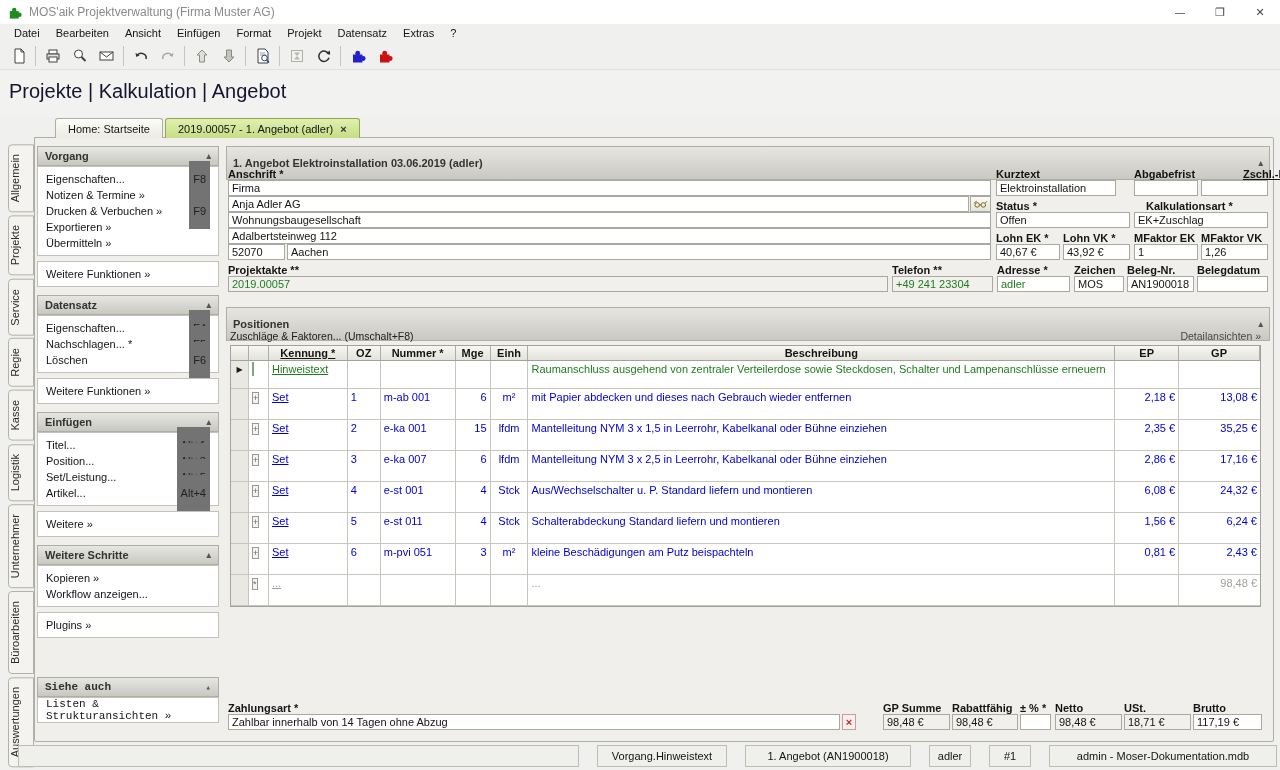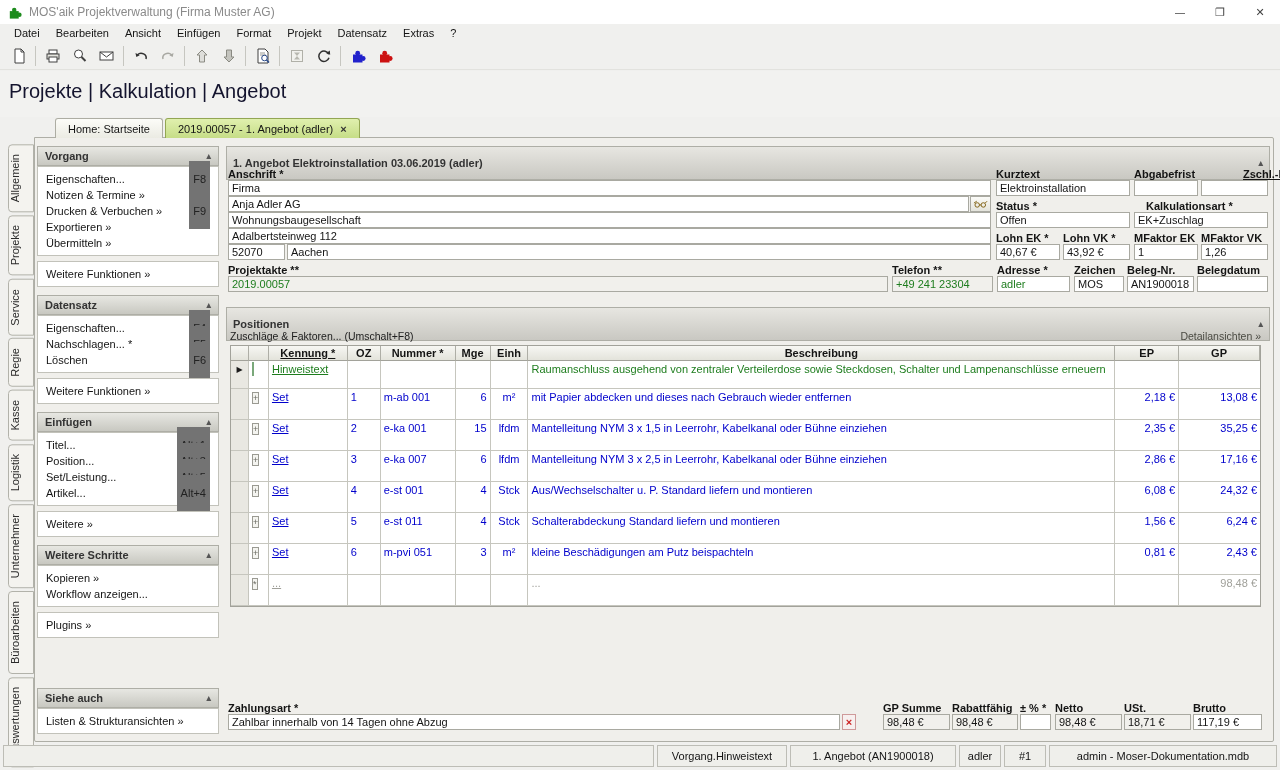--- a/index.html
+++ b/index.html
@@ -386,7 +386,7 @@
     <div class="inp" style="left:61px; top:98px; width:704px;">Aachen</div>
 
     <div class="lbl" style="left:770px; top:22px;">Kurztext</div>
-    <div class="inp" style="left:770px; top:34px; width:134px;">Elektroinstallation</div>
+    <div class="inp" style="left:770px; top:34px; width:120px;">Elektroinstallation</div>
     <div class="lbl" style="left:908px; top:22px;">Abgabefrist</div>
     <div class="inp" style="left:908px; top:34px; width:64px;"></div>
     <div class="lbl" style="left:1017px; top:22px;text-decoration:underline;">Zschl.-Frist</div>

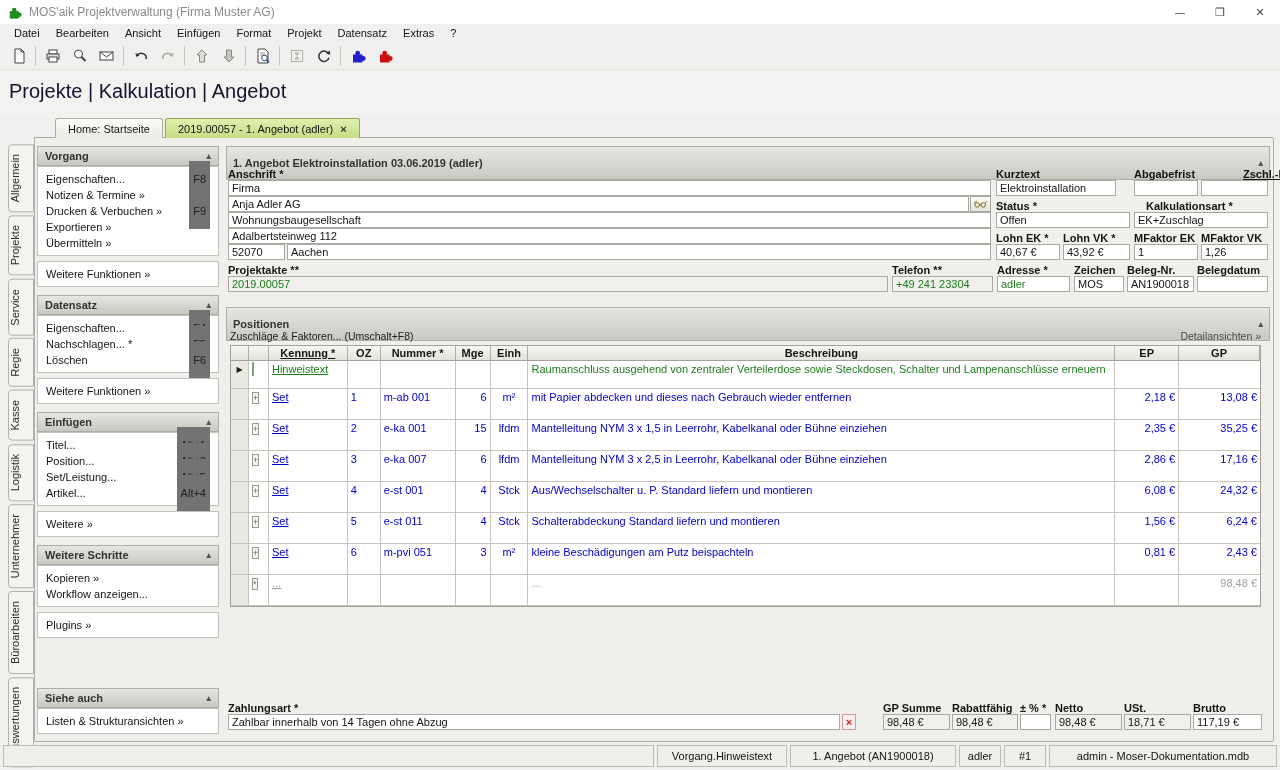--- a/index.html
+++ b/index.html
@@ -351,7 +351,7 @@
       </div>
     </div>
 
-    <div class="section" style="margin-top:auto; margin-bottom:4px;">
+    <div class="section" style="margin-top:auto; margin-bottom:15px;font-family:Liberation Mono, monospace;">
       <div class="sec-head">
           <span>Siehe auch</span>
           <span class="arr arr-up"></span>

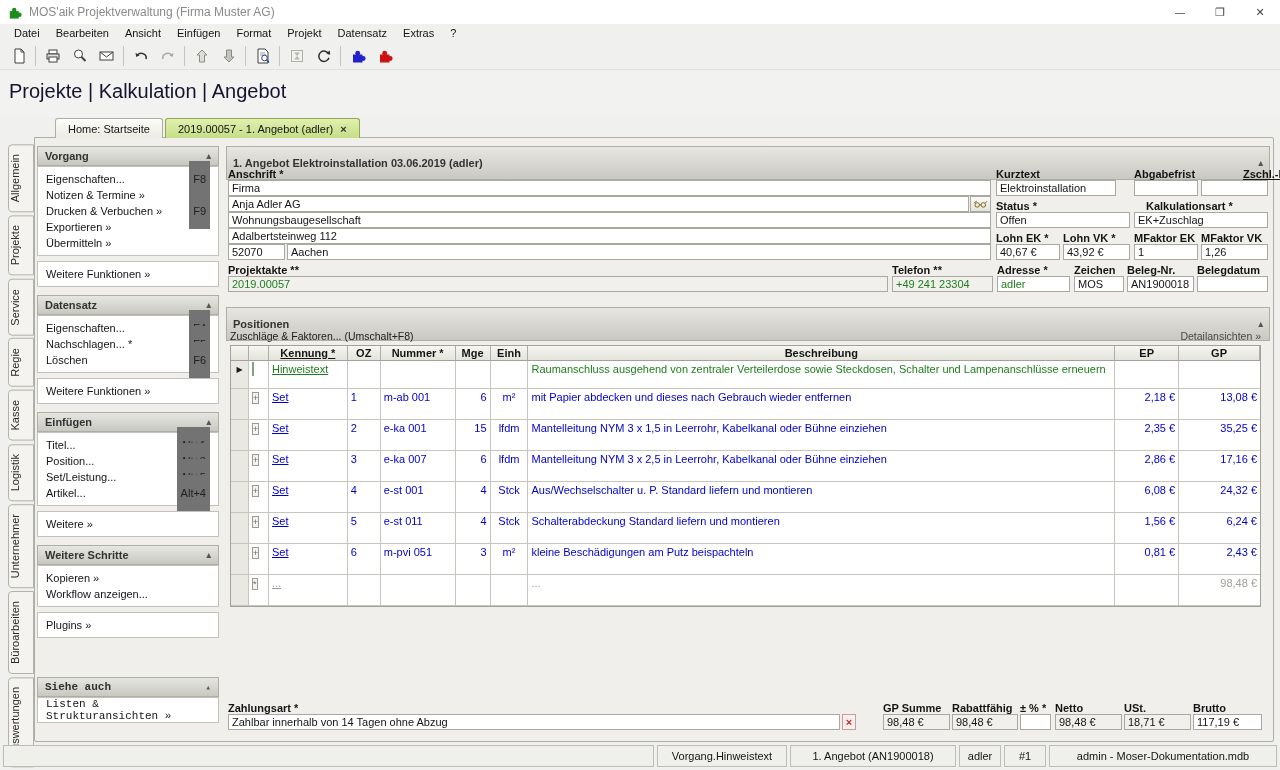--- a/index.html
+++ b/index.html
@@ -89,7 +89,7 @@
 
   
   .statusbar { position:absolute; left:3px; right:3px; bottom:3px; height:22px; display:flex; gap:3px; }
-  .sb-seg { border:1px solid #bdbdb6; background:#efefeb; display:flex; align-items:center; justify-content:center; padding:0 20px; white-space:nowrap; }
+  .sb-seg { border:1px solid #bdbdb6; background:#efefeb; display:flex; align-items:center; justify-content:center; padding:0 20px; white-space:nowrap;margin-left:15px; }
   .sb-fill { flex:1; }
 </style>
 </head>

